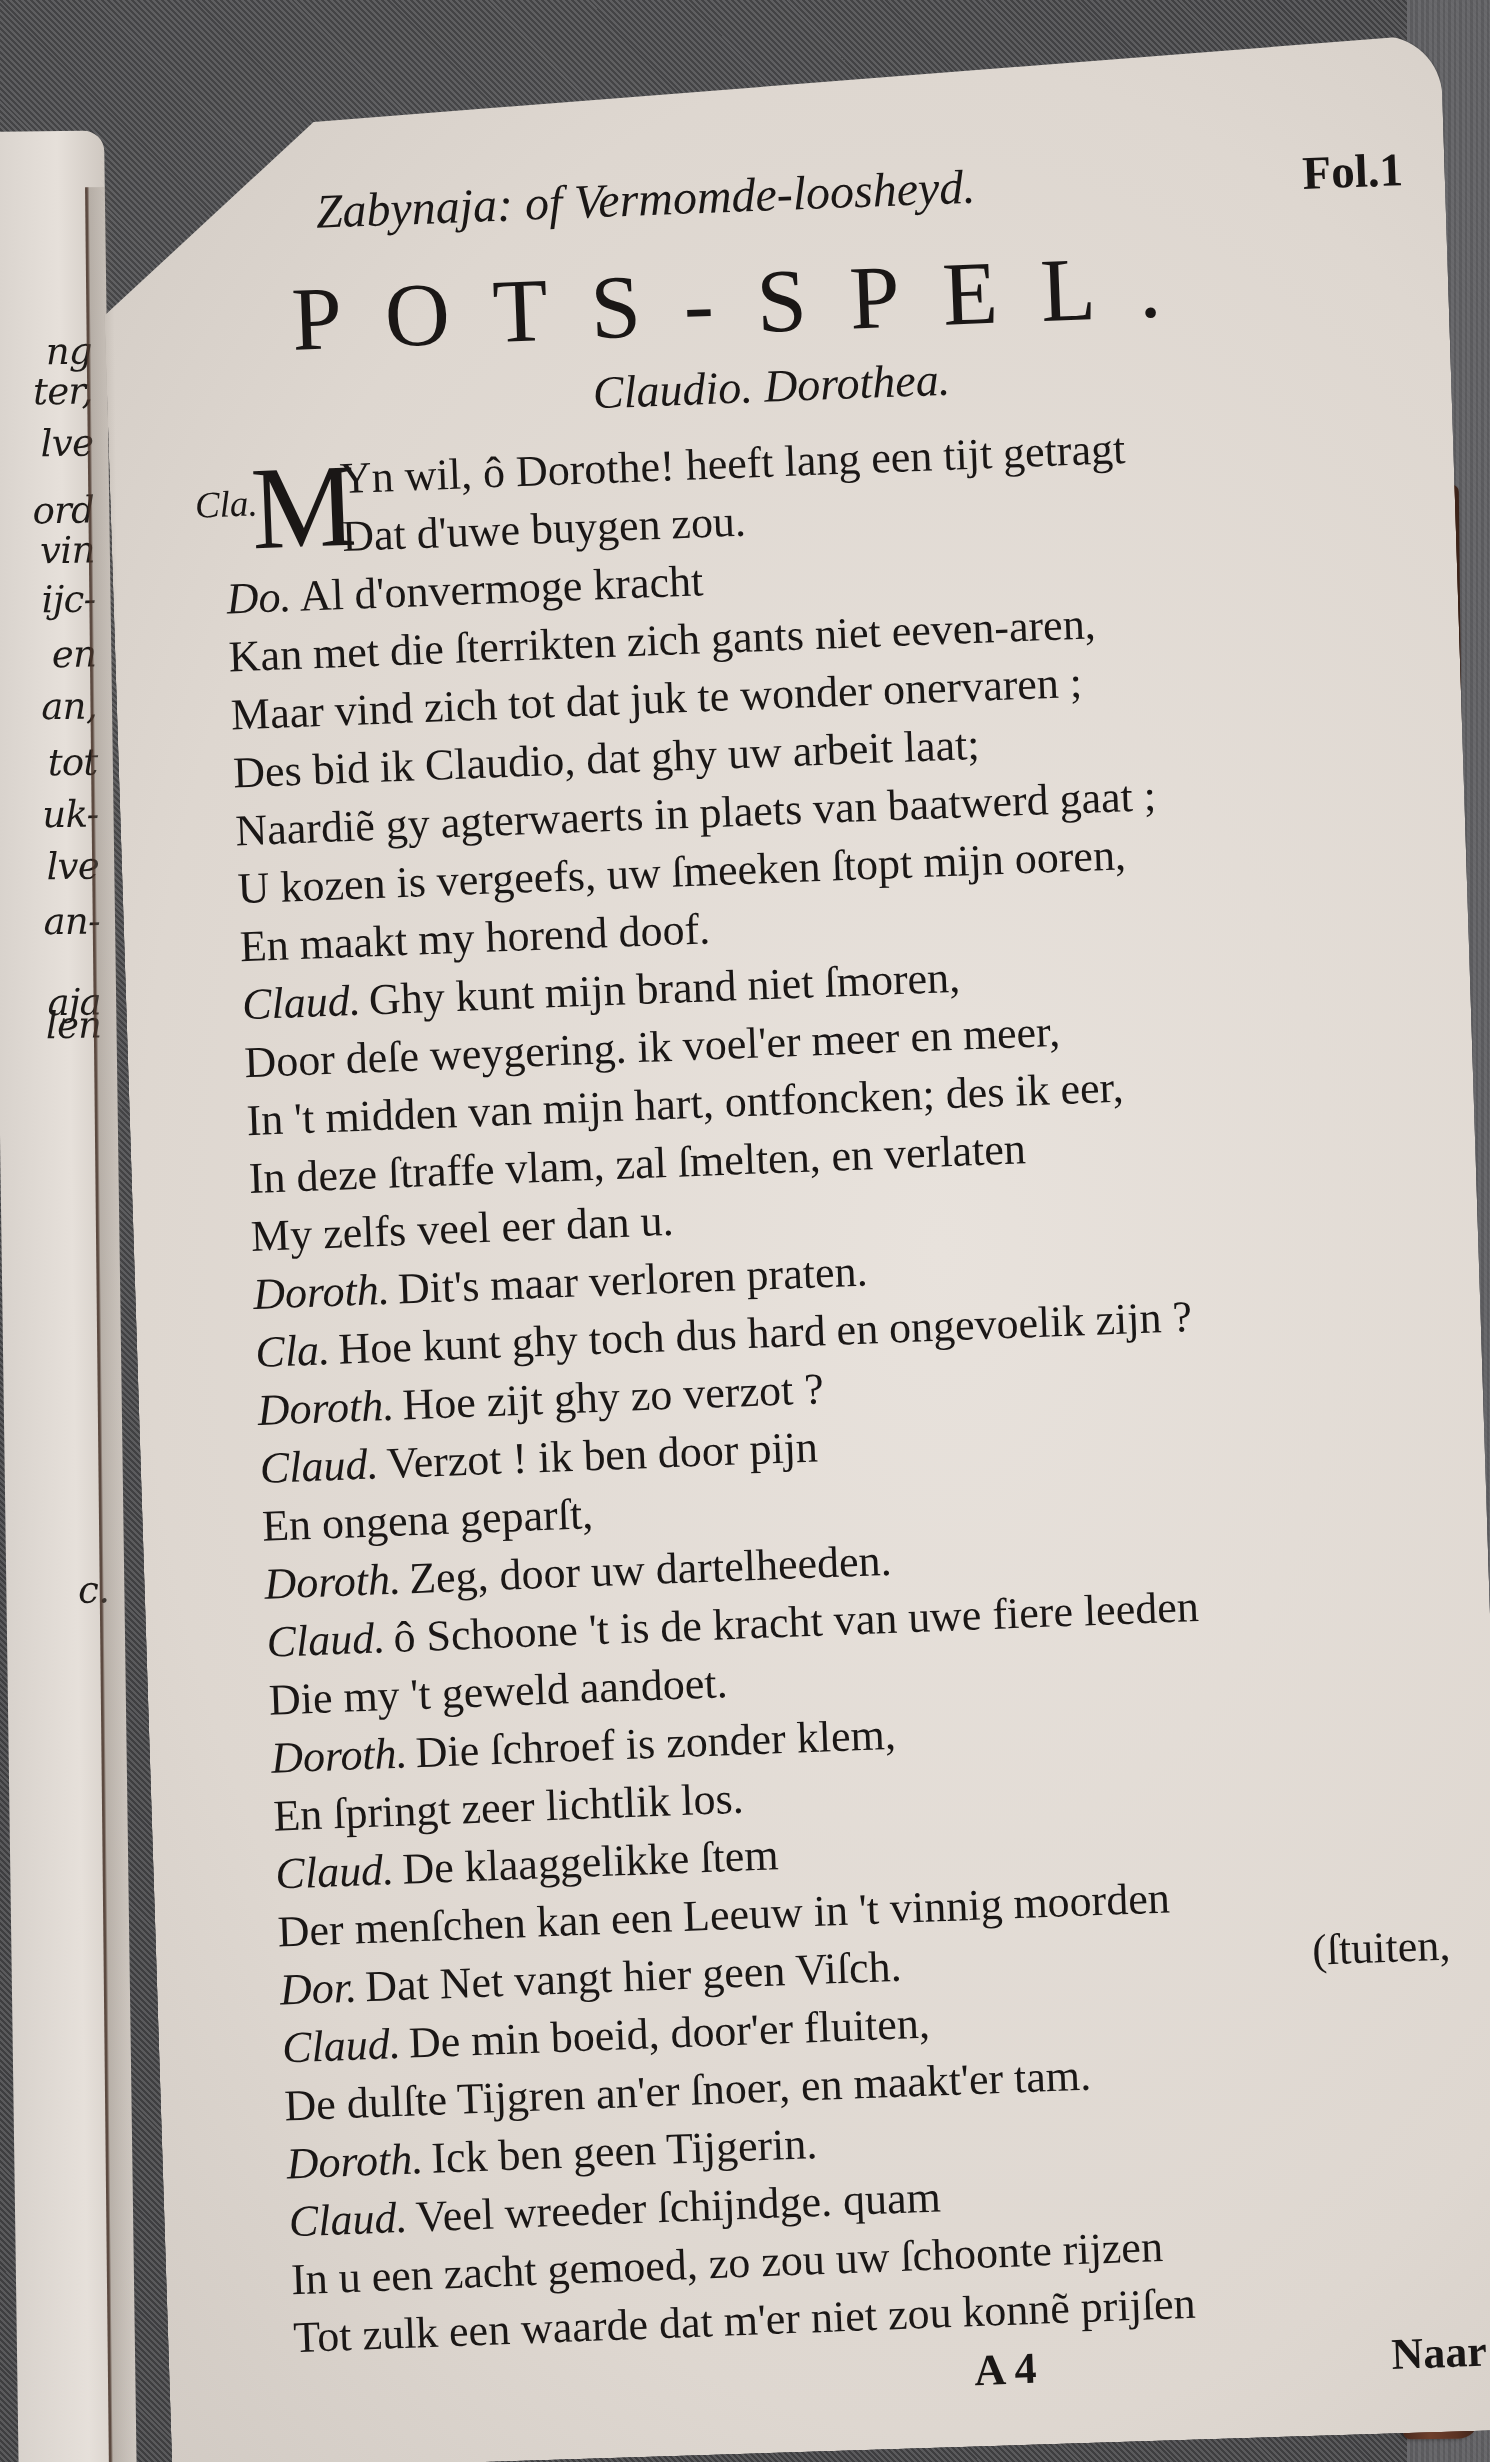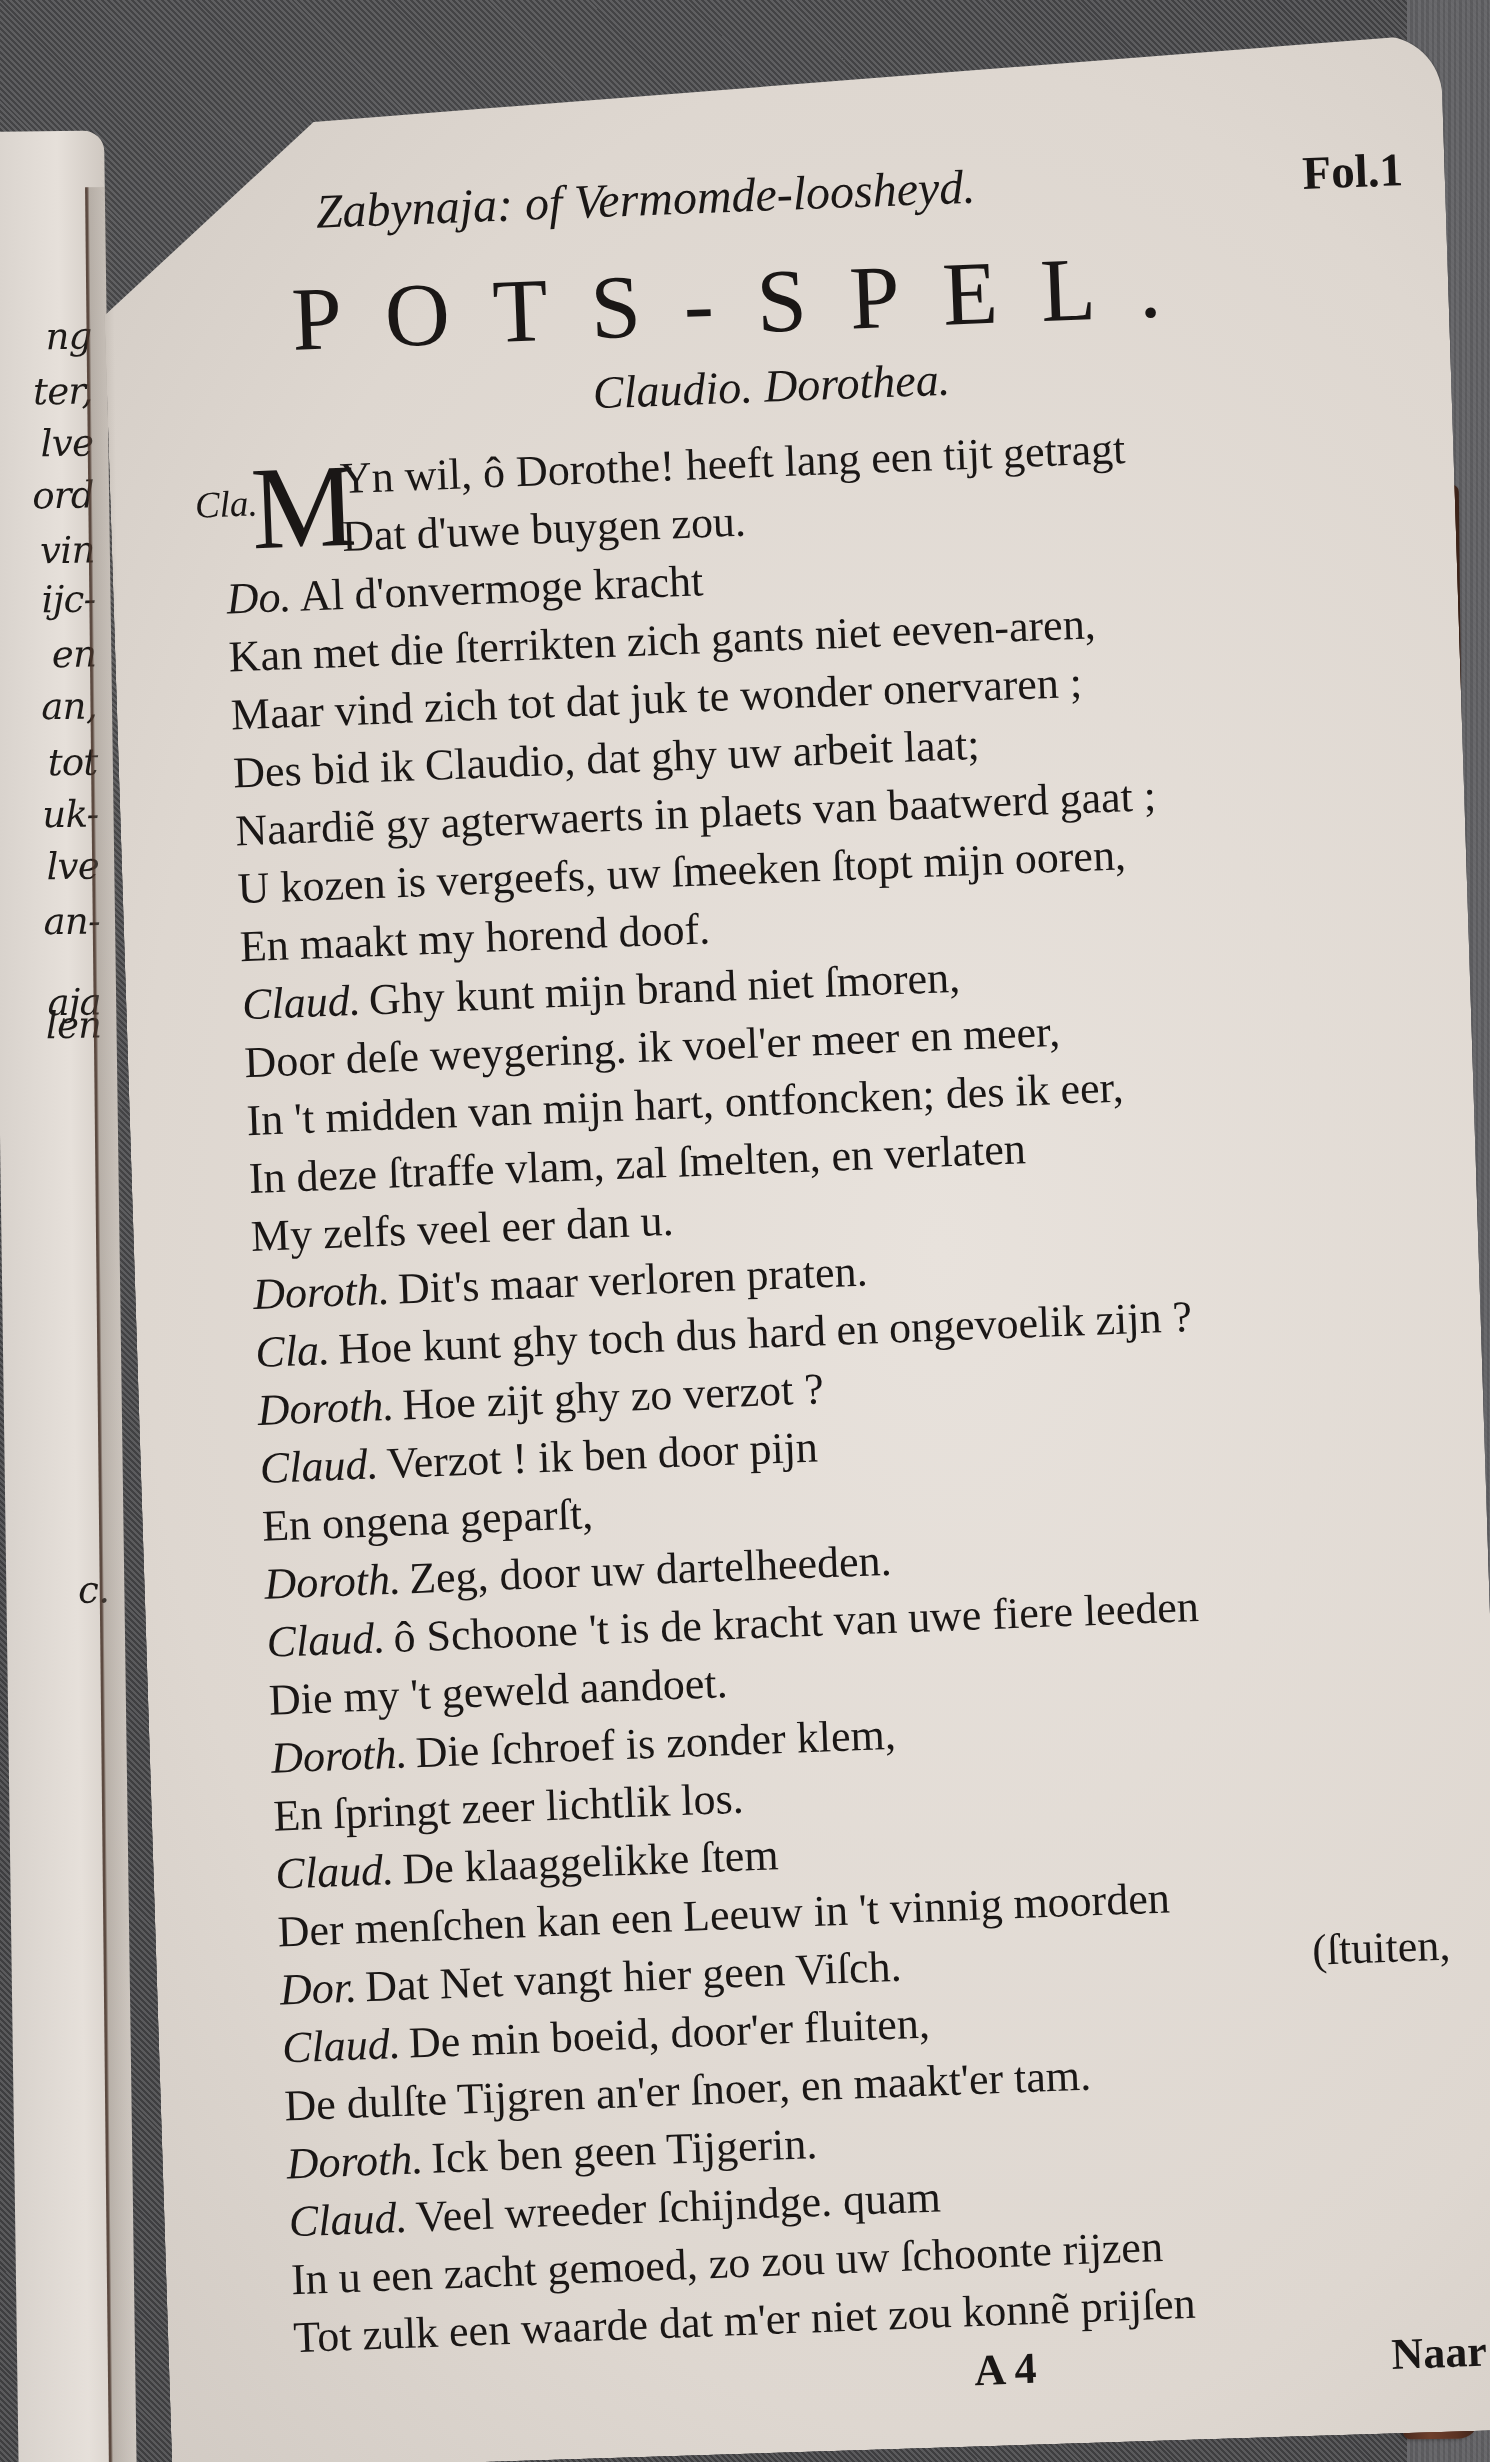--- a/index.html
+++ b/index.html
@@ -90,7 +90,7 @@
 <div class="cover-edge"></div>
 
 <div class="left-page">
-  <span class="frag" style="top:184px">ng</span>
+  <span class="frag" style="top:199px">ng</span>
   <span class="frag" style="top:239px">ter,</span>
   <span class="frag" style="top:291px">lve</span>
   <span class="frag" style="top:343px">ord</span>

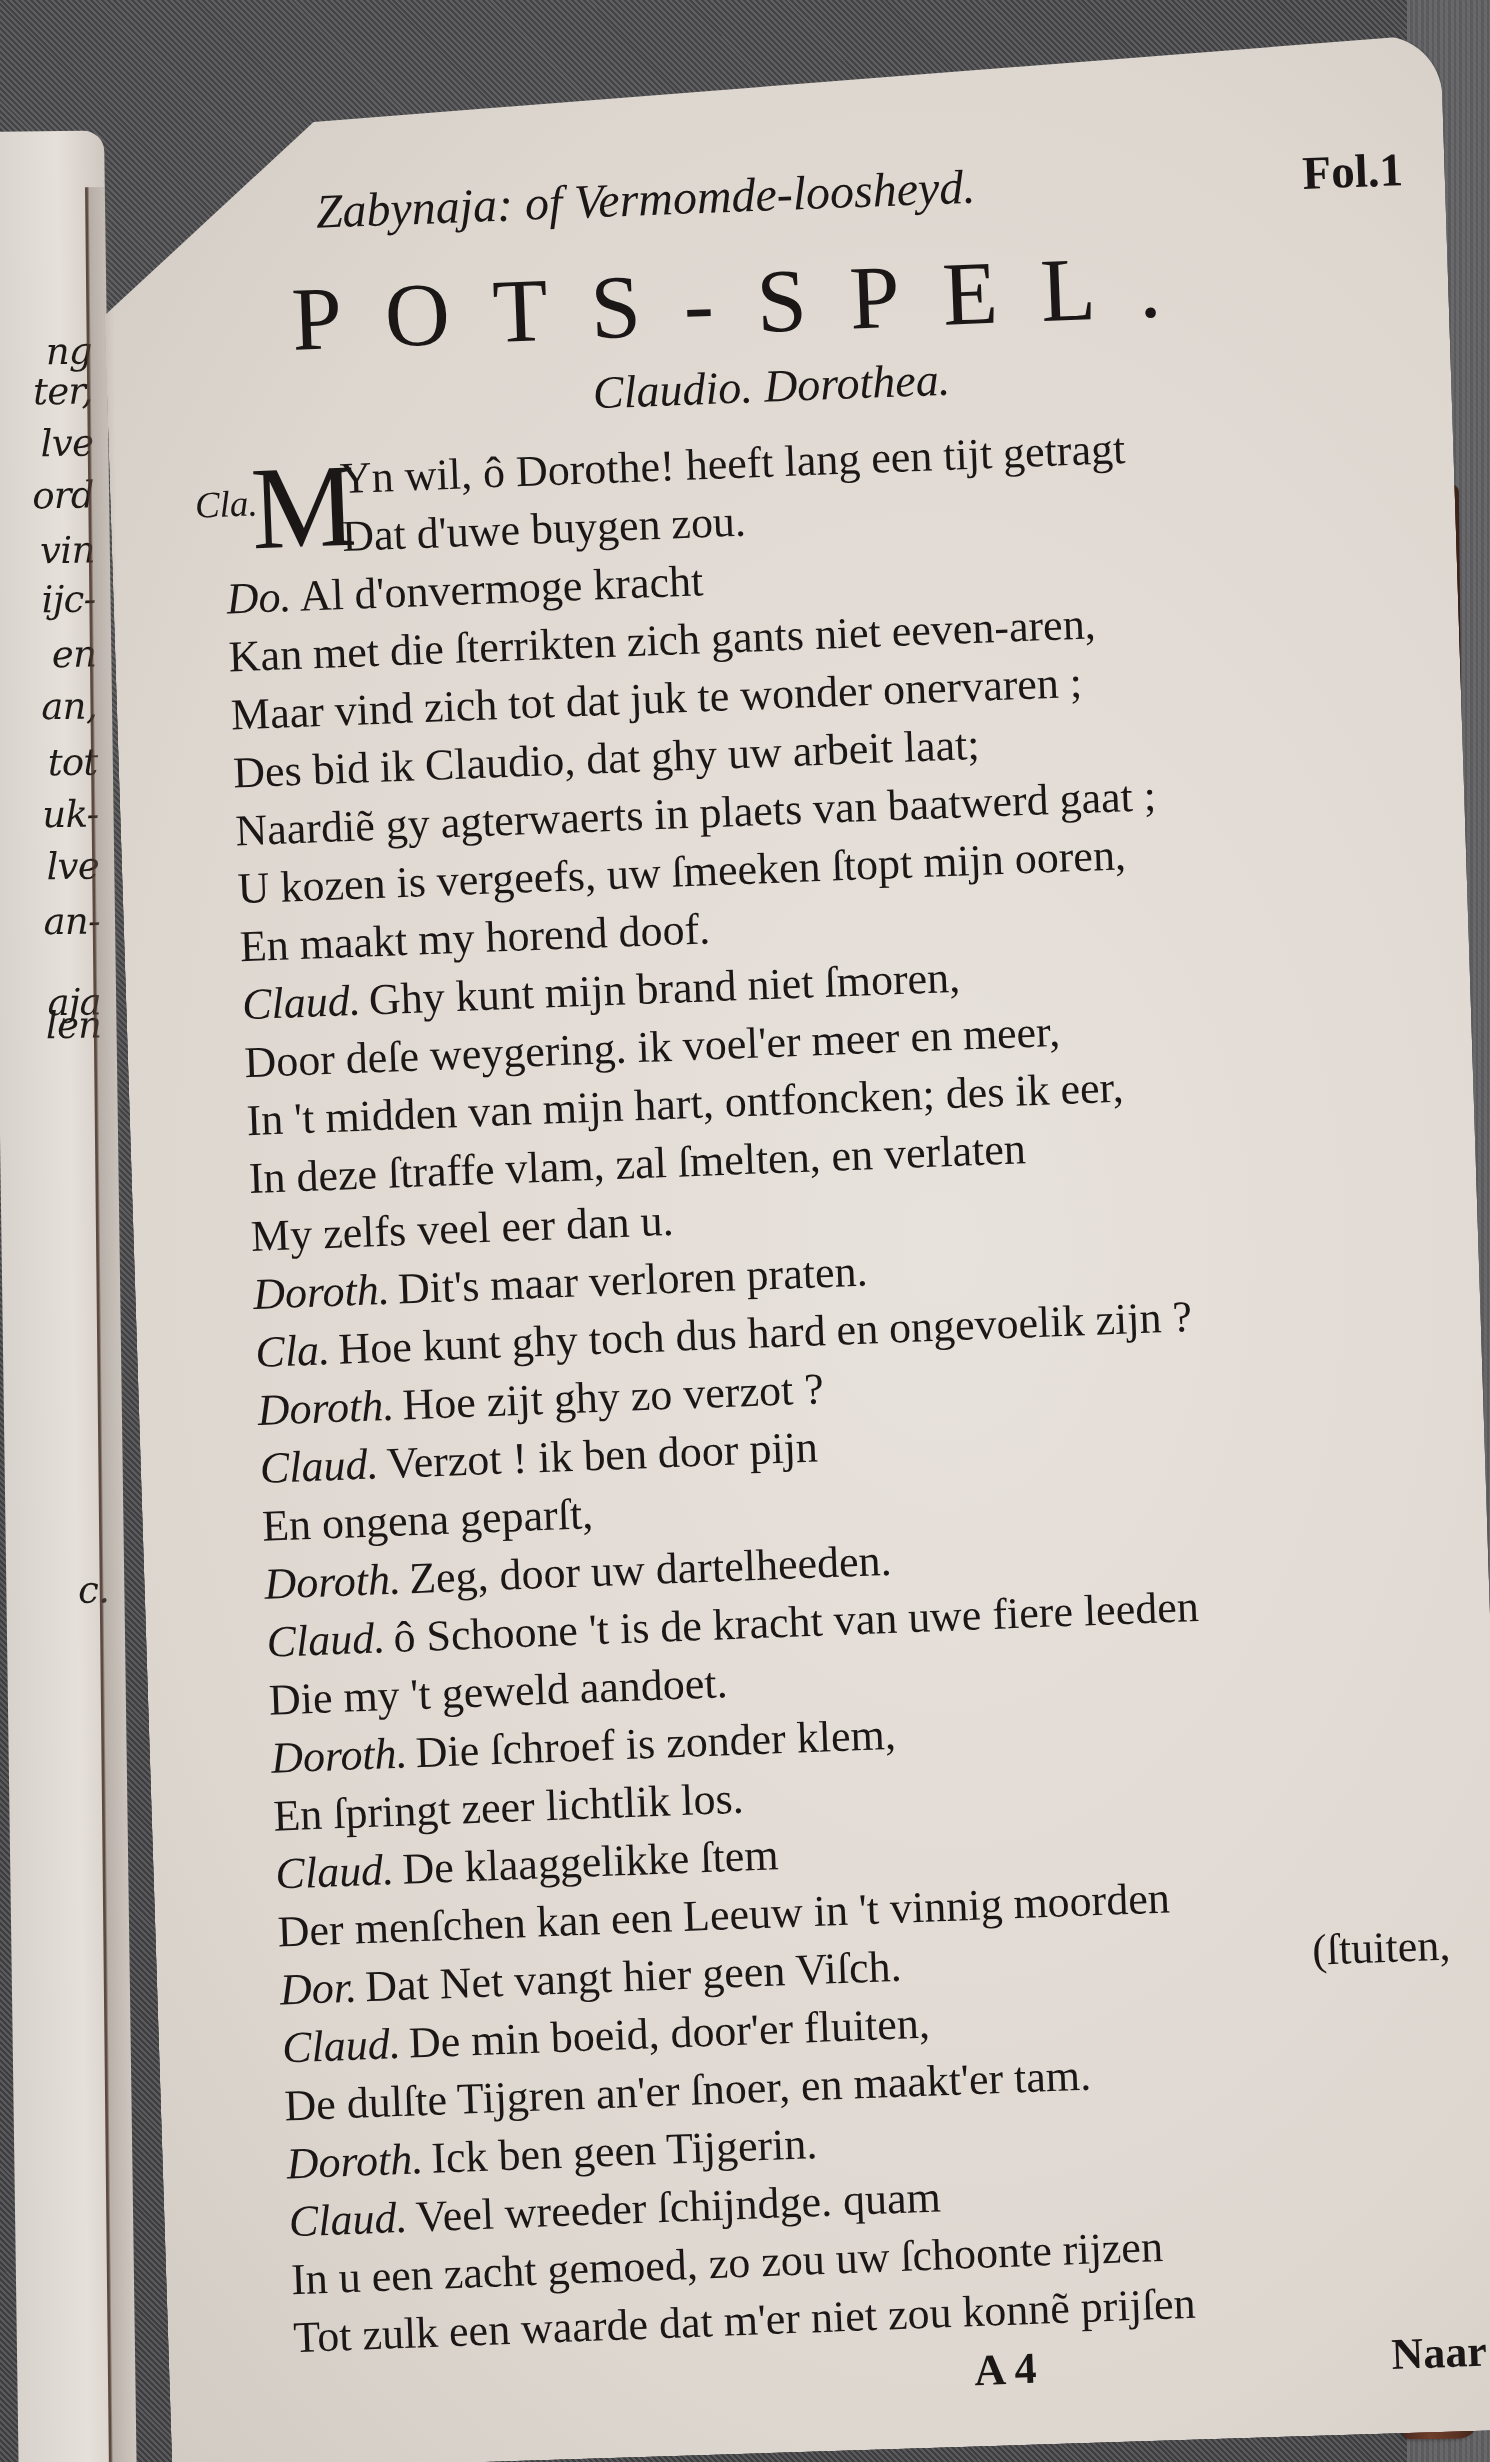--- a/index.html
+++ b/index.html
@@ -93,7 +93,7 @@
   <span class="frag" style="top:199px">ng</span>
   <span class="frag" style="top:239px">ter,</span>
   <span class="frag" style="top:291px">lve</span>
-  <span class="frag" style="top:343px">ord</span>
+  <span class="frag" style="top:358px">ord</span>
   <span class="frag" style="top:398px">vin</span>
   <span class="frag" style="top:447px">ijc-</span>
   <span class="frag" style="top:502px">en</span>

